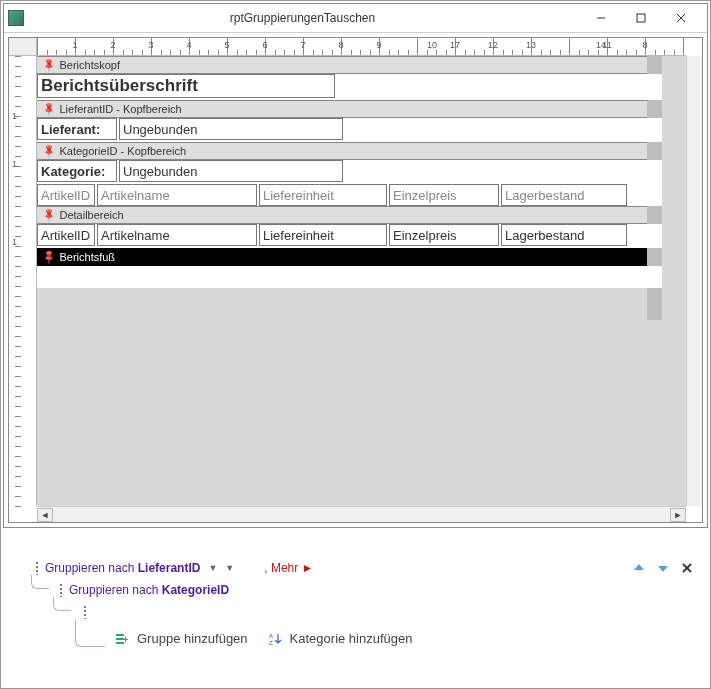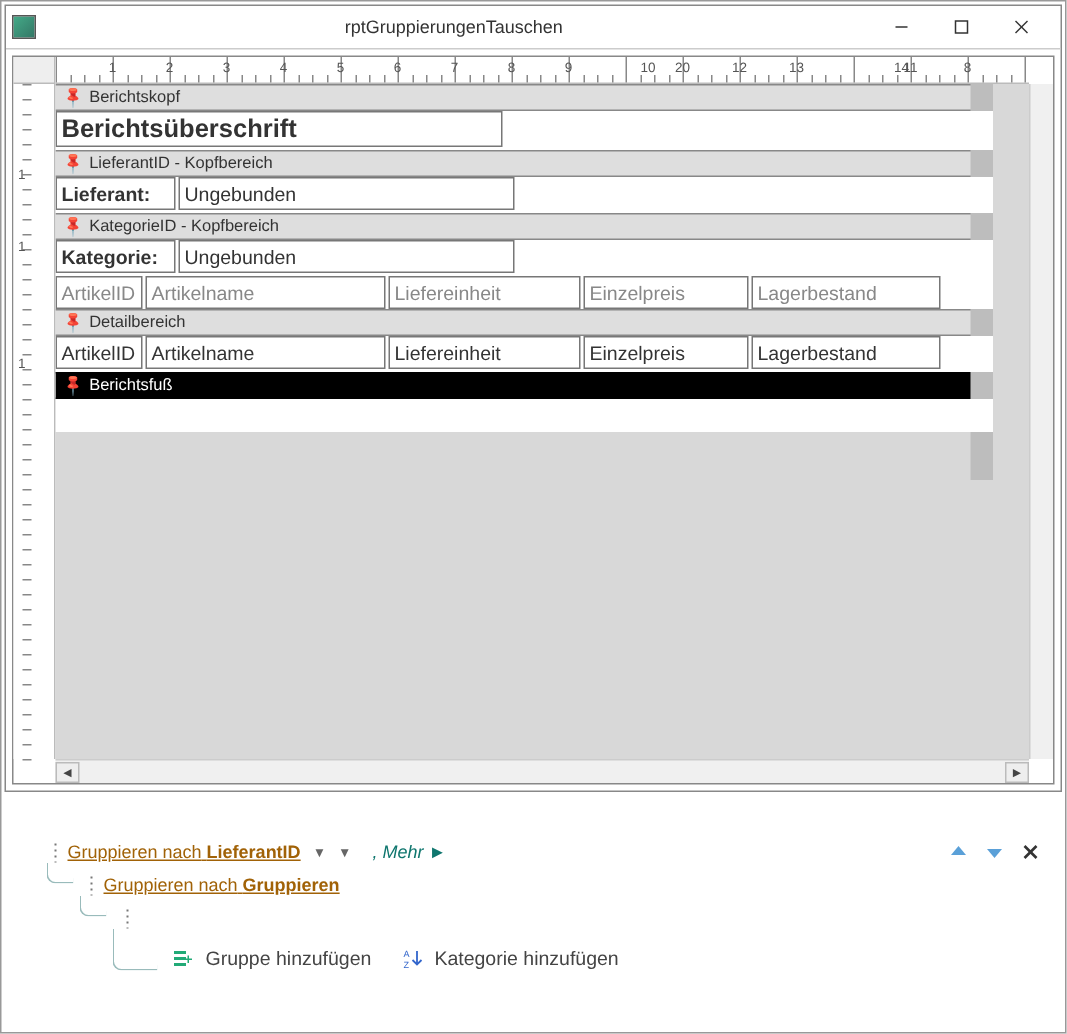--- a/index.html
+++ b/index.html
@@ -146,7 +146,7 @@
             <div class="ticks" style="left: 399px;"></div>
             <div class="ticks" style="left: 408.5px;"></div>
             <div class="tick" style="left: 418px;"></div>
-            <div class="lbl" style="left: 418px;">20</div>
+            <div class="lbl" style="left: 418px;">17</div>
             <div class="ticks" style="left: 427.5px;"></div>
             <div class="ticks" style="left: 437px;"></div>
             <div class="ticks" style="left: 446.5px;"></div>

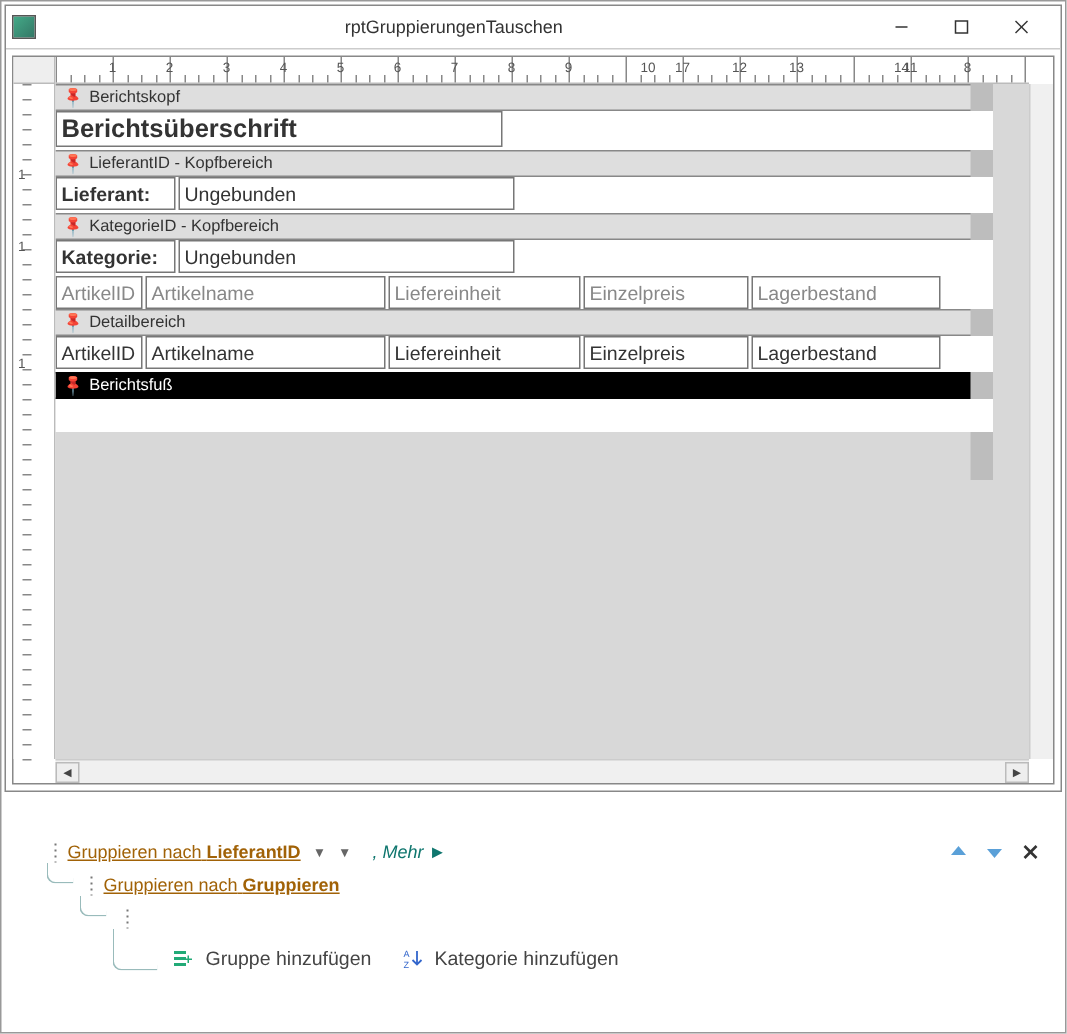--- a/index.html
+++ b/index.html
@@ -49,7 +49,7 @@
   .row { display:flex; align-items:center; gap:6px; height:22px;}
   .dots { width:4px; height:14px; background-image:radial-gradient(#777 1px, transparent 1px); background-size:4px 4px; }
   .conn { position:absolute; border-left:1px solid #9bb; border-bottom:1px solid #9bb; border-bottom-left-radius:6px;}
-  .link { color:#a16207;text-decoration:underline;}
+  .link { color:#4c1d95;}
   .link b { font-weight:bold; }
   .dd { font-size:9px; color:#666; margin-left:2px;}
   .mehr { color:#0f766e; font-style:italic; margin-left:8px;}

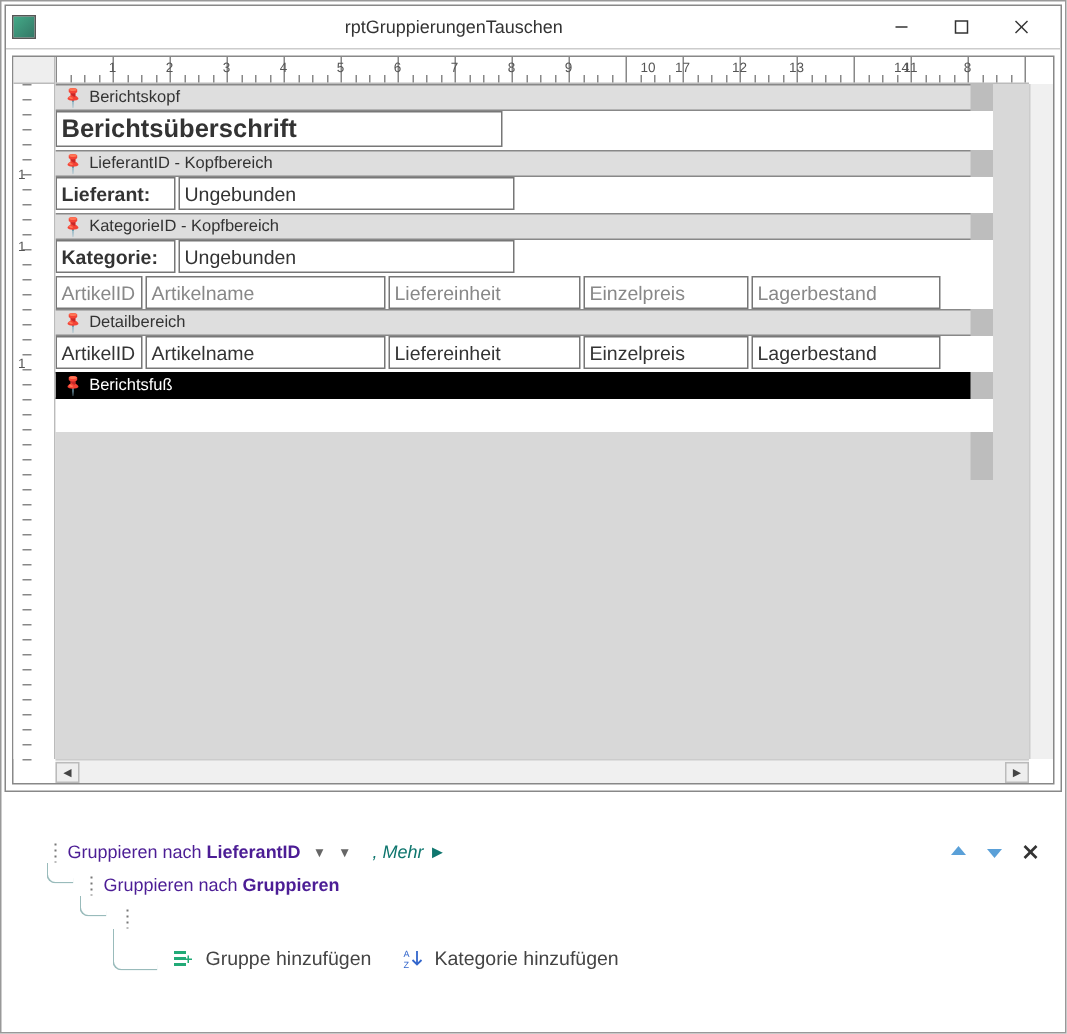--- a/index.html
+++ b/index.html
@@ -52,7 +52,7 @@
   .link { color:#4c1d95;}
   .link b { font-weight:bold; }
   .dd { font-size:9px; color:#666; margin-left:2px;}
-  .mehr { color:#0f766e; font-style:italic; margin-left:8px;}
+  .mehr { color:#b91c1c; margin-left:24px;}
   .actions { margin-left:auto; display:flex; gap:10px; align-items:center; padding-right:6px;}
   .aicon { width:14px; height:14px; display:flex; align-items:center; justify-content:center;}
   .addrow { display:flex; align-items:center; gap:8px; margin-top:8px; margin-left:90px; color:#444; font-size:13px;}

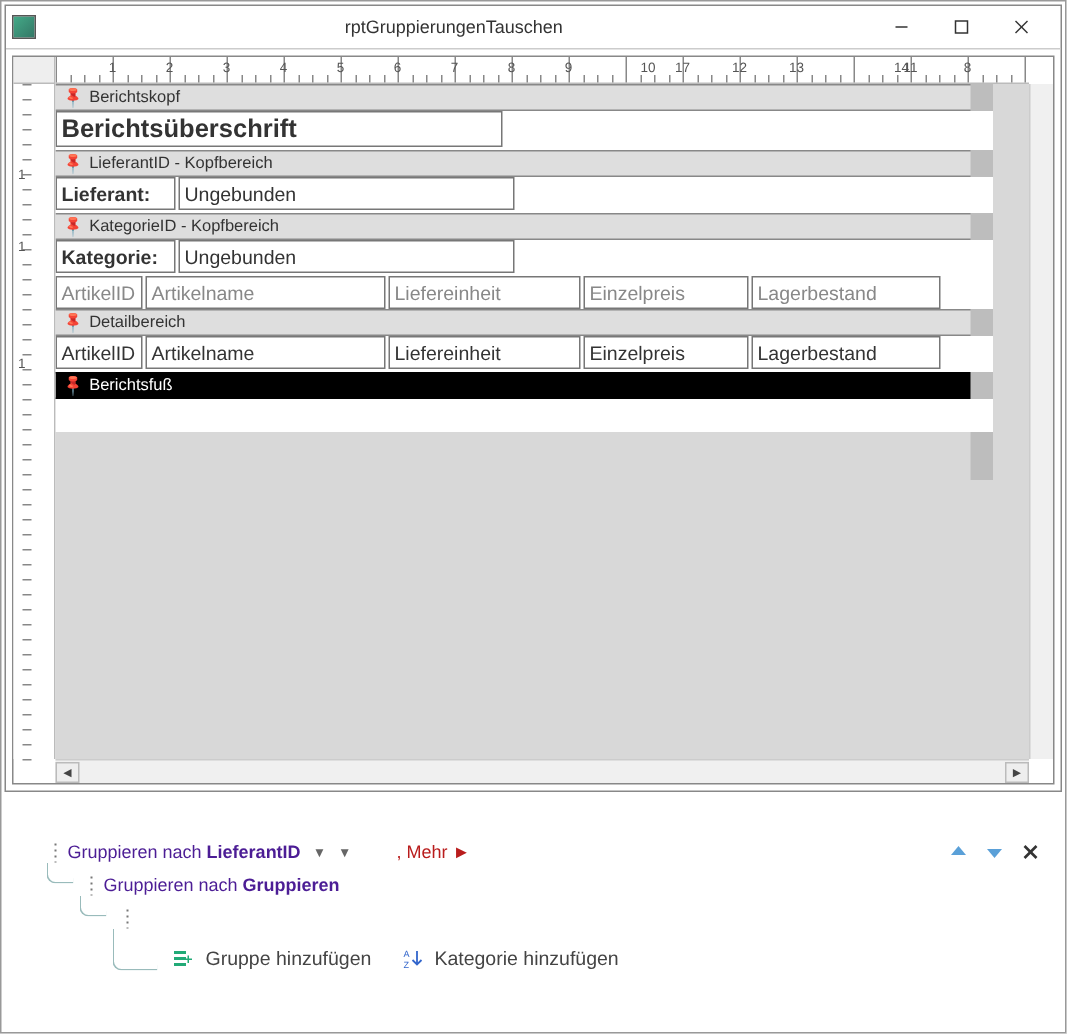--- a/index.html
+++ b/index.html
@@ -335,7 +335,7 @@
       <div class="row" style="margin-left:34px;">
         <div class="dots"></div>
         <span class="link">
-          <span>Gruppieren nach</span>&nbsp;<b>Gruppieren</b>
+          <span>Gruppieren nach</span>&nbsp;<b>KategorieID</b>
         </span>
       </div>
 

